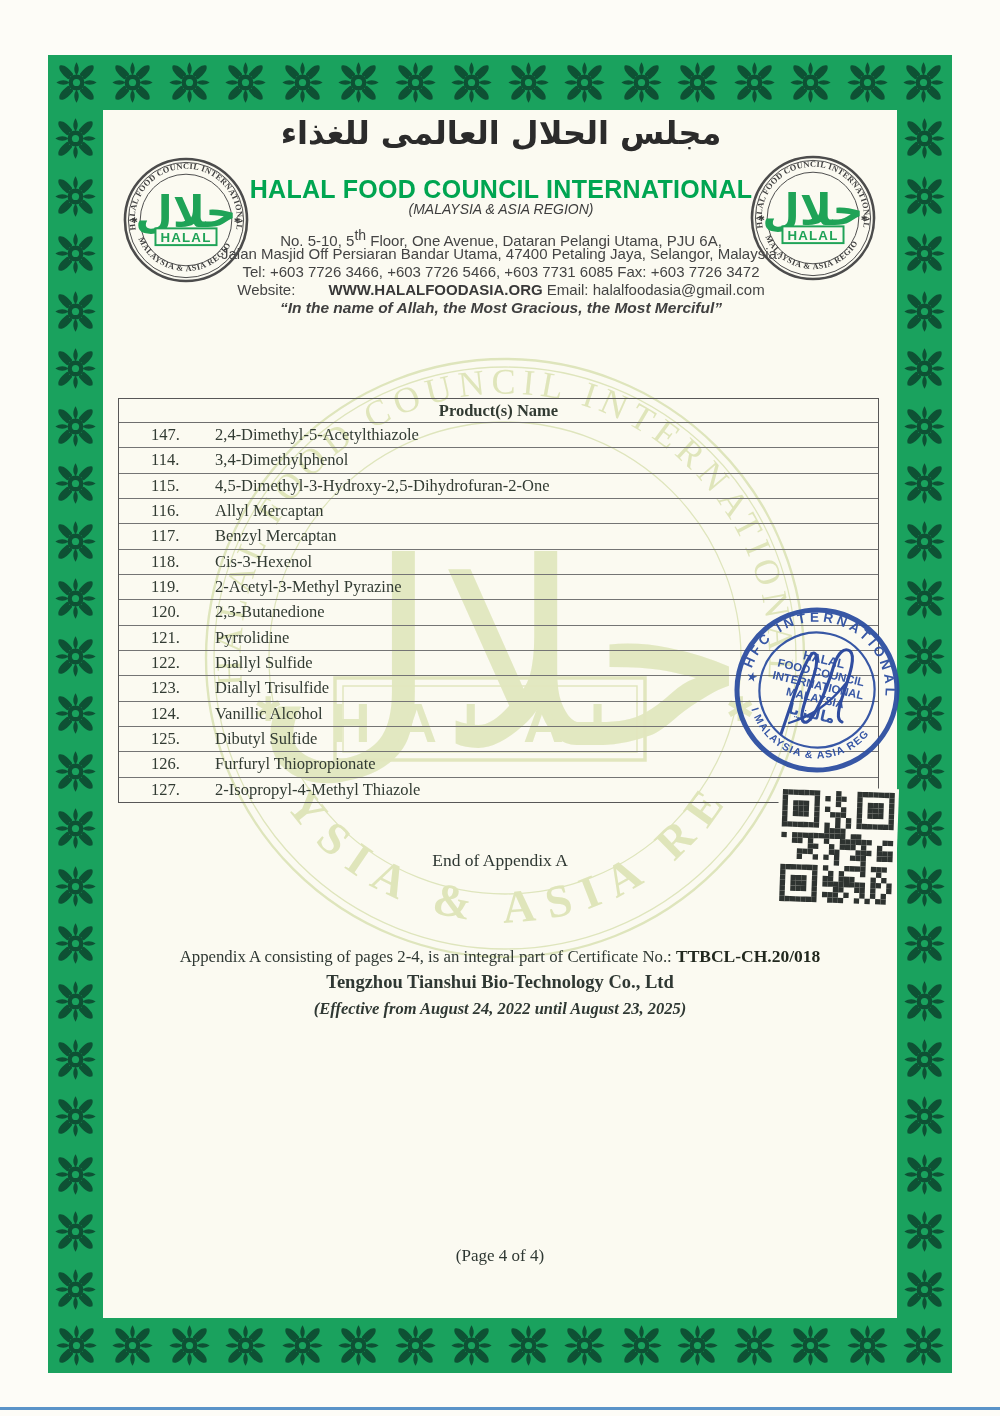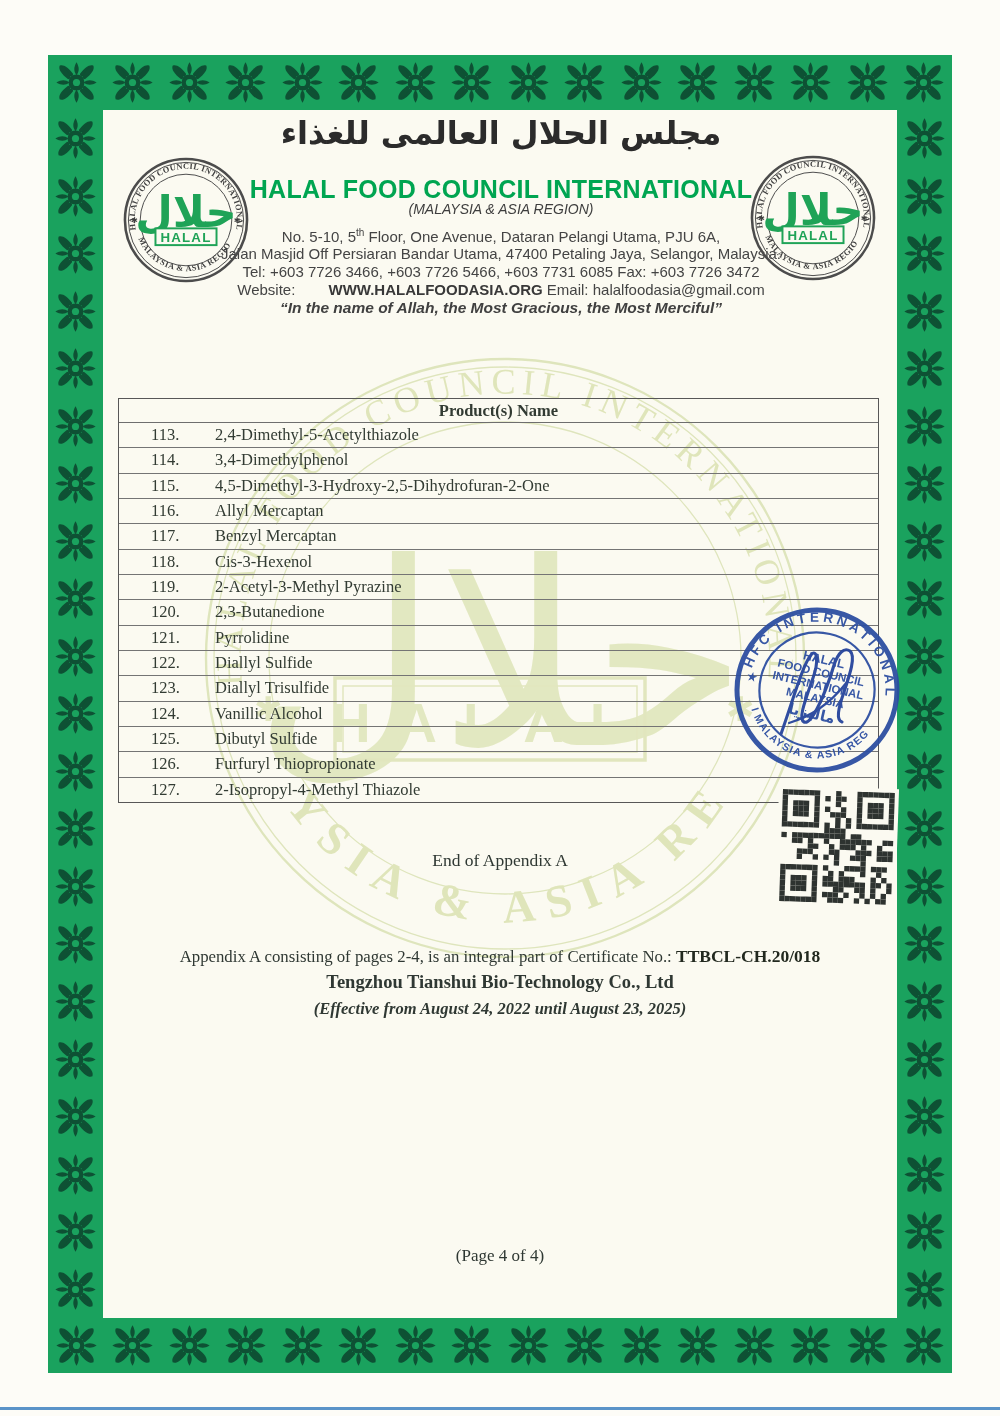--- a/index.html
+++ b/index.html
@@ -22,7 +22,7 @@
   .org-name{top:175px;font-size:25px;font-weight:bold;color:#00a551;letter-spacing:.3px;}
   .region{top:201px;font-size:14px;font-style:italic;color:#3e3e3e;font-weight:500;}
   .addr{font-size:15px;color:#444;}
-  .addr sup{font-size:10px;}
+  .addr sup{font-size:14px;}
   .addr1{top:227px;} .addr2{top:245px;} .tel{top:263px;}
   .web{top:281px;} .web b{color:#383838;margin-left:29px;}
   .quote{top:299px;font-size:15.5px;font-style:italic;font-weight:600;color:#404040;}

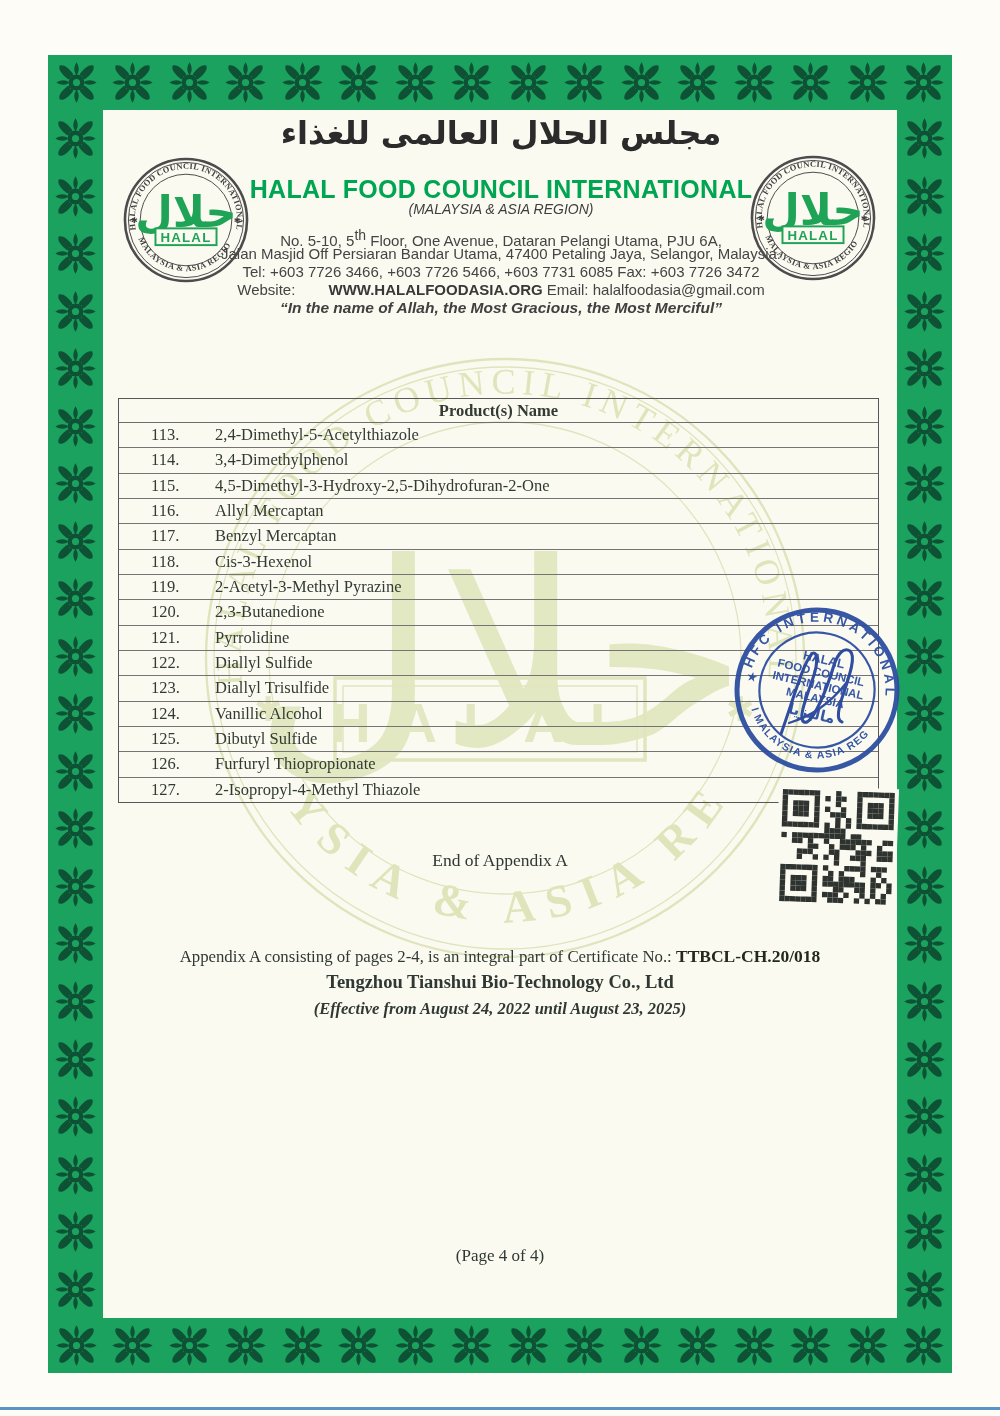--- a/index.html
+++ b/index.html
@@ -406,7 +406,7 @@
     <div class="thead">Product(s) Name</div>
     <div>
         <div class="trow">
-          <div class="tno">113.</div>
+          <div class="tno">147.</div>
           <div class="tname">2,4-Dimethyl-5-Acetylthiazole</div>
         </div>
         <div class="trow">

